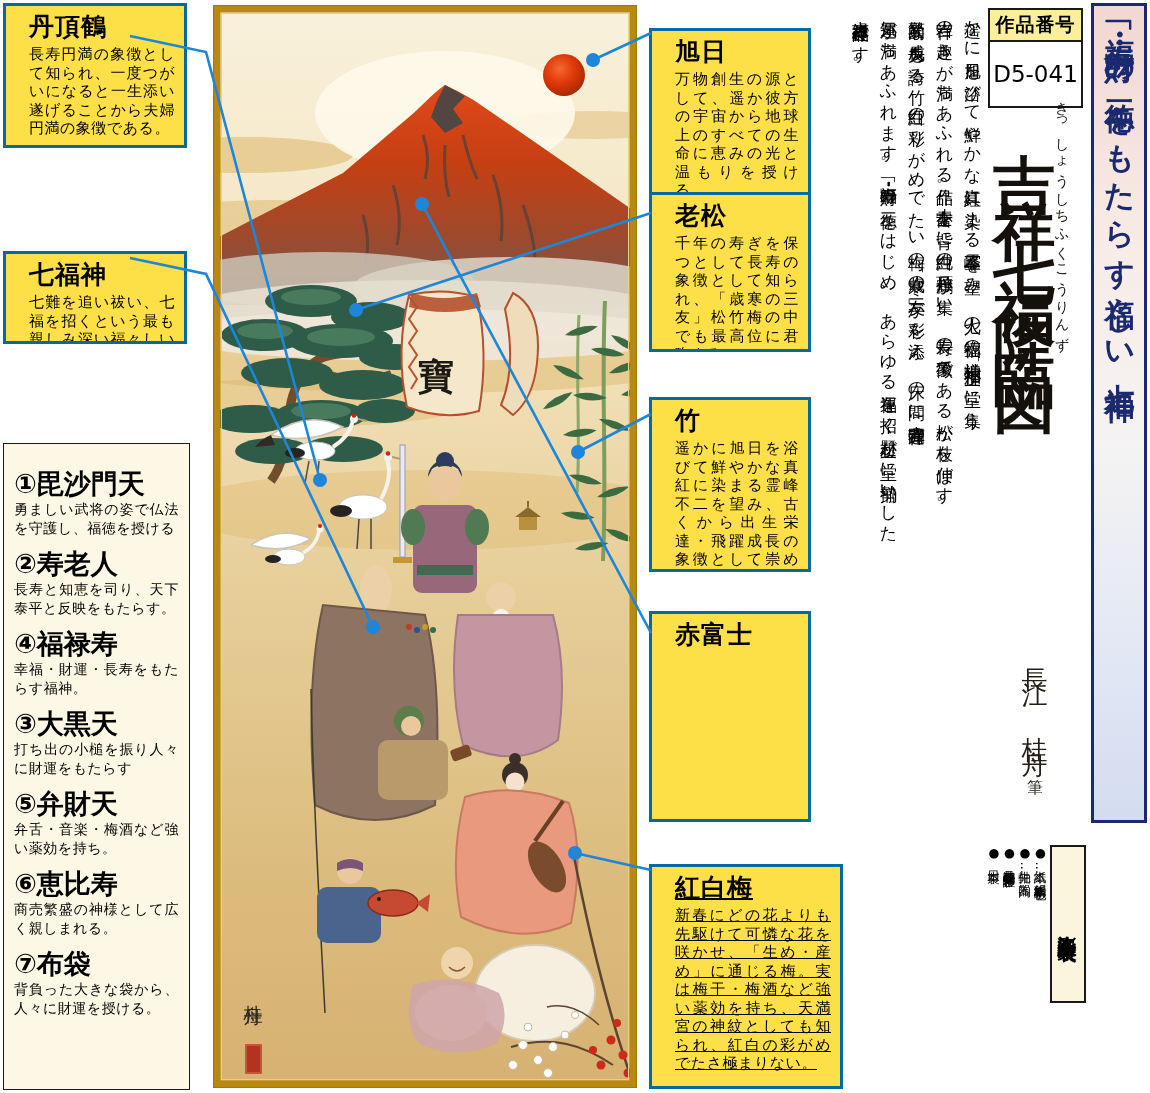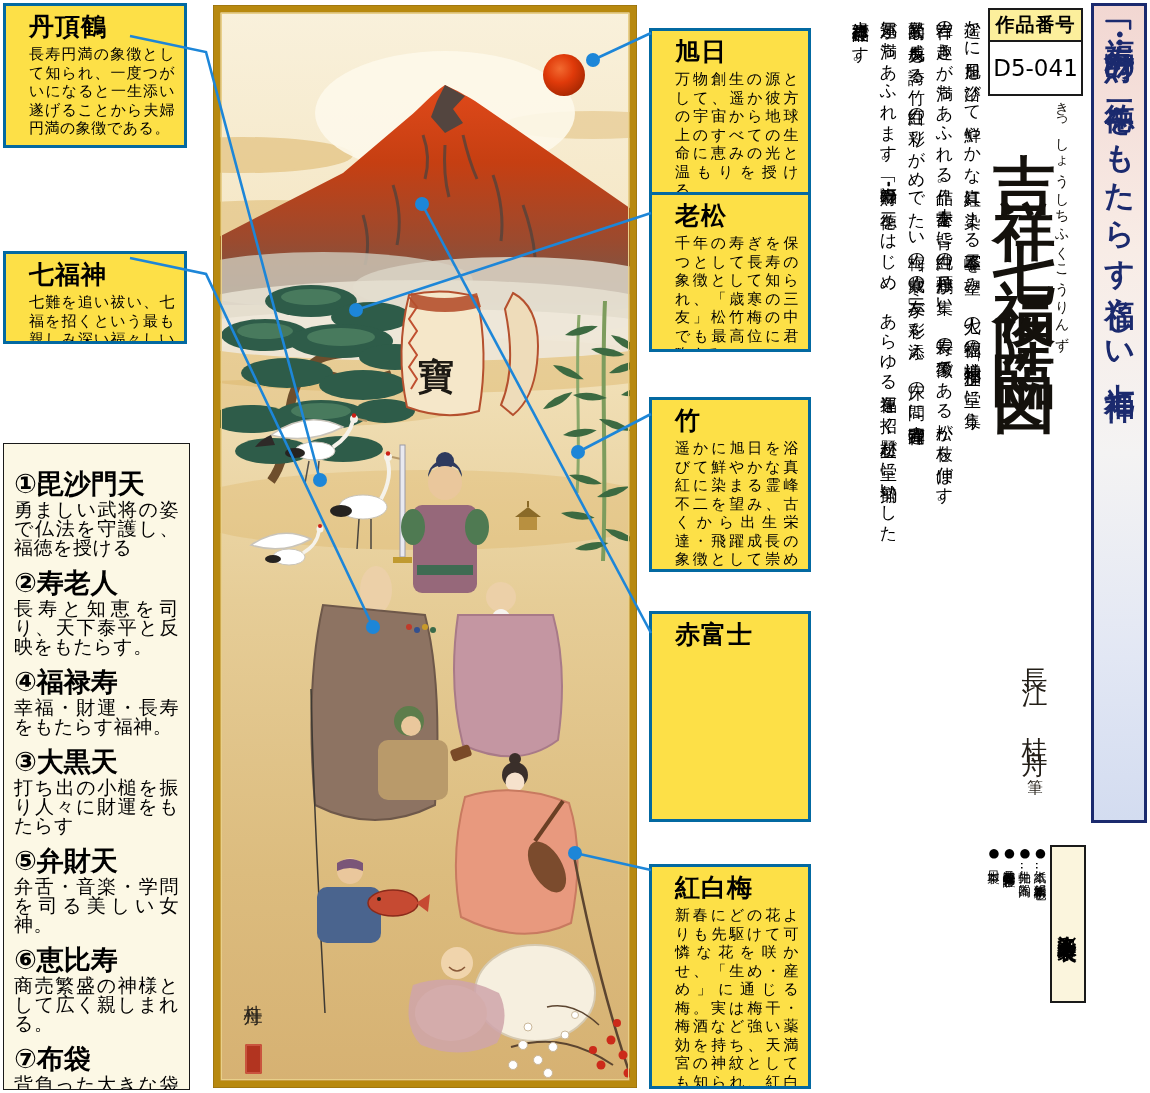--- a/index.html
+++ b/index.html
@@ -50,7 +50,7 @@
   .badge{position:absolute;left:988px;top:8px;width:95px;z-index:2;text-align:center;}
   .badge .hd{background:#fcef9c;border:2px solid #1a1a1a;font-size:19px;font-weight:bold;
              padding:2px 0;letter-spacing:1px;}
-  .badge .no{background:#fff;border:2px solid #1a1a1a;border-top:none;font-size:23px;padding:13px 0;}
+  .badge .no{background:#fff;border:2px solid #1a1a1a;border-top:none;font-size:23px;padding:19px 0;}
 
   
   .art-title{position:absolute;left:990px;top:92px;height:560px;z-index:2;

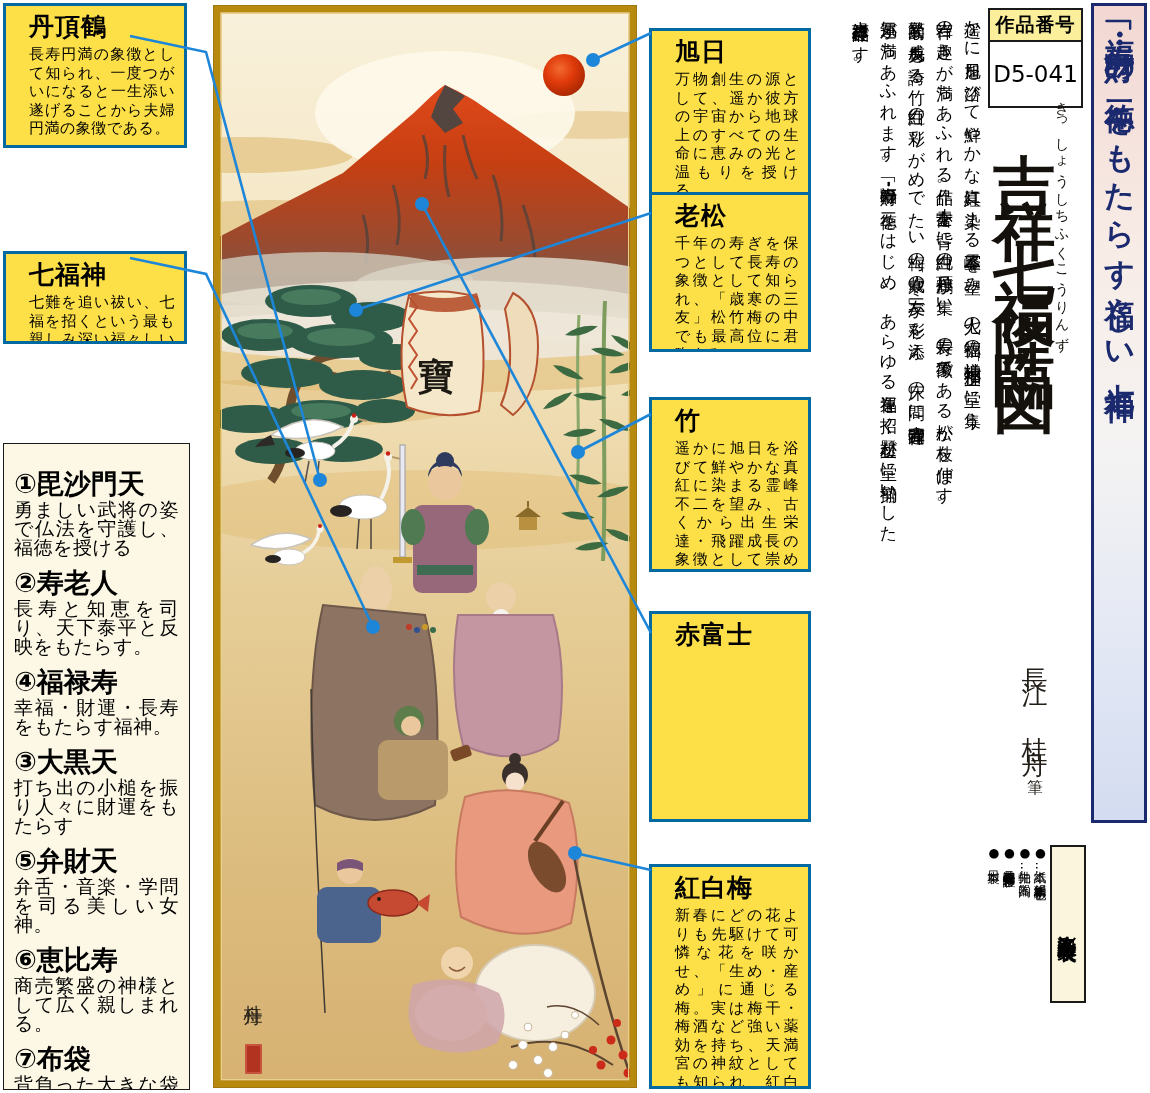--- a/index.html
+++ b/index.html
@@ -26,7 +26,7 @@
         border:1px solid #1a1a1a;padding:23px 10px;box-sizing:border-box;overflow:hidden;}
   .gods .item{margin-bottom:9px;}
   .gods h3{margin:0;font-size:27px;line-height:33px;font-weight:bold;letter-spacing:0px;}
-  .gods p{margin:0;font-size:19px;line-height:19px;letter-spacing:.5px;text-align:justify;}
+  .gods p{margin:0;font-size:14px;line-height:19px;letter-spacing:.5px;text-align:justify;}
 
   
   .painting{position:absolute;left:213px;top:5px;width:424px;height:1083px;z-index:1;}

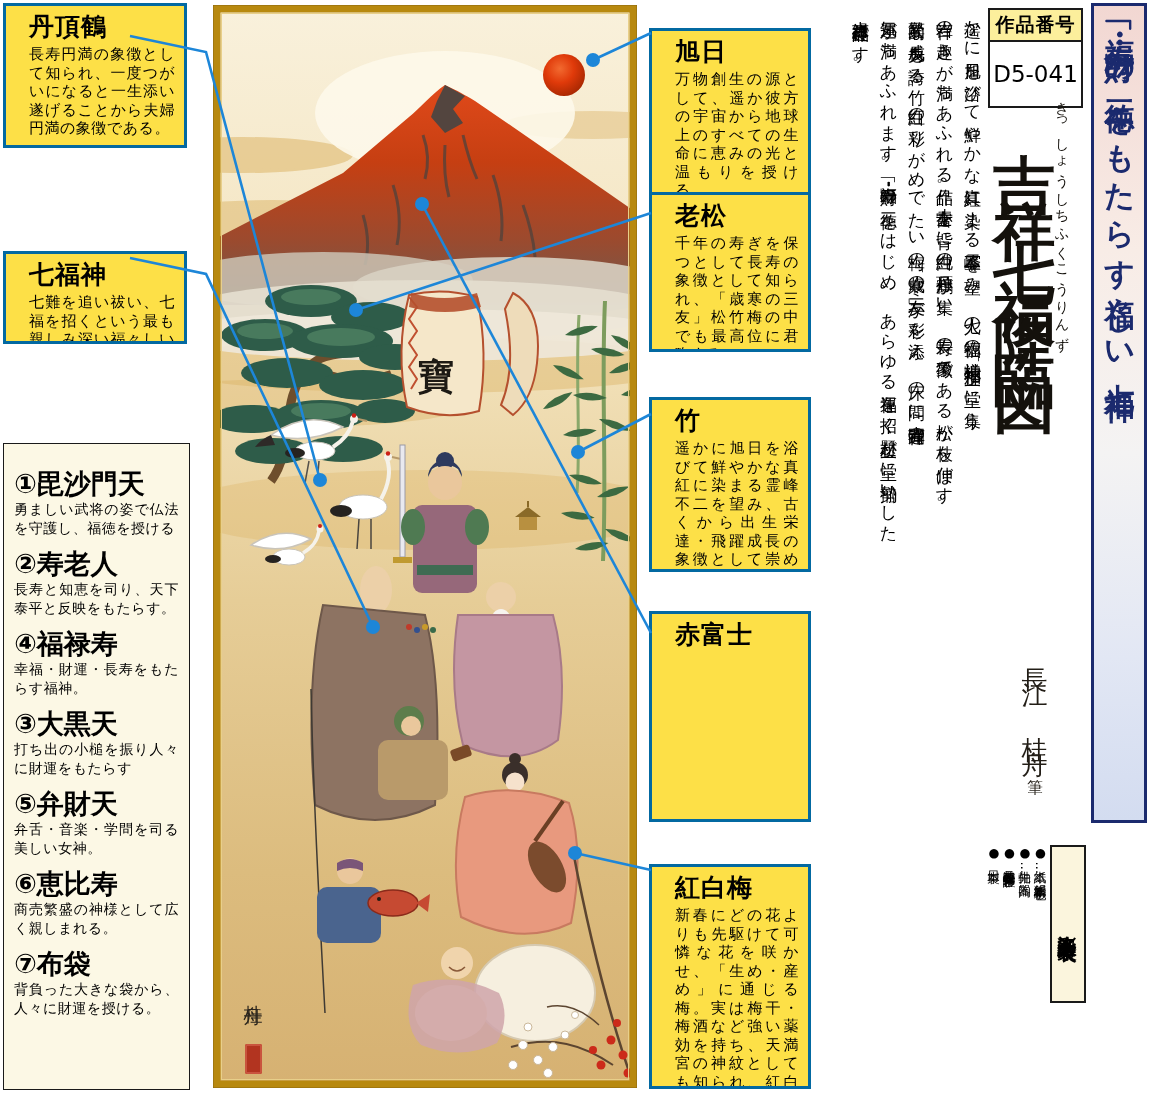--- a/index.html
+++ b/index.html
@@ -350,7 +350,7 @@
       </div>
     <div class="item">
         <h3>⑤弁財天</h3>
-        <p>弁舌・音楽・学問を司る美しい女神。</p>
+        <p>弁舌・音楽・梅酒など強い薬効を持ち。</p>
       </div>
     <div class="item">
         <h3>⑥恵比寿</h3>

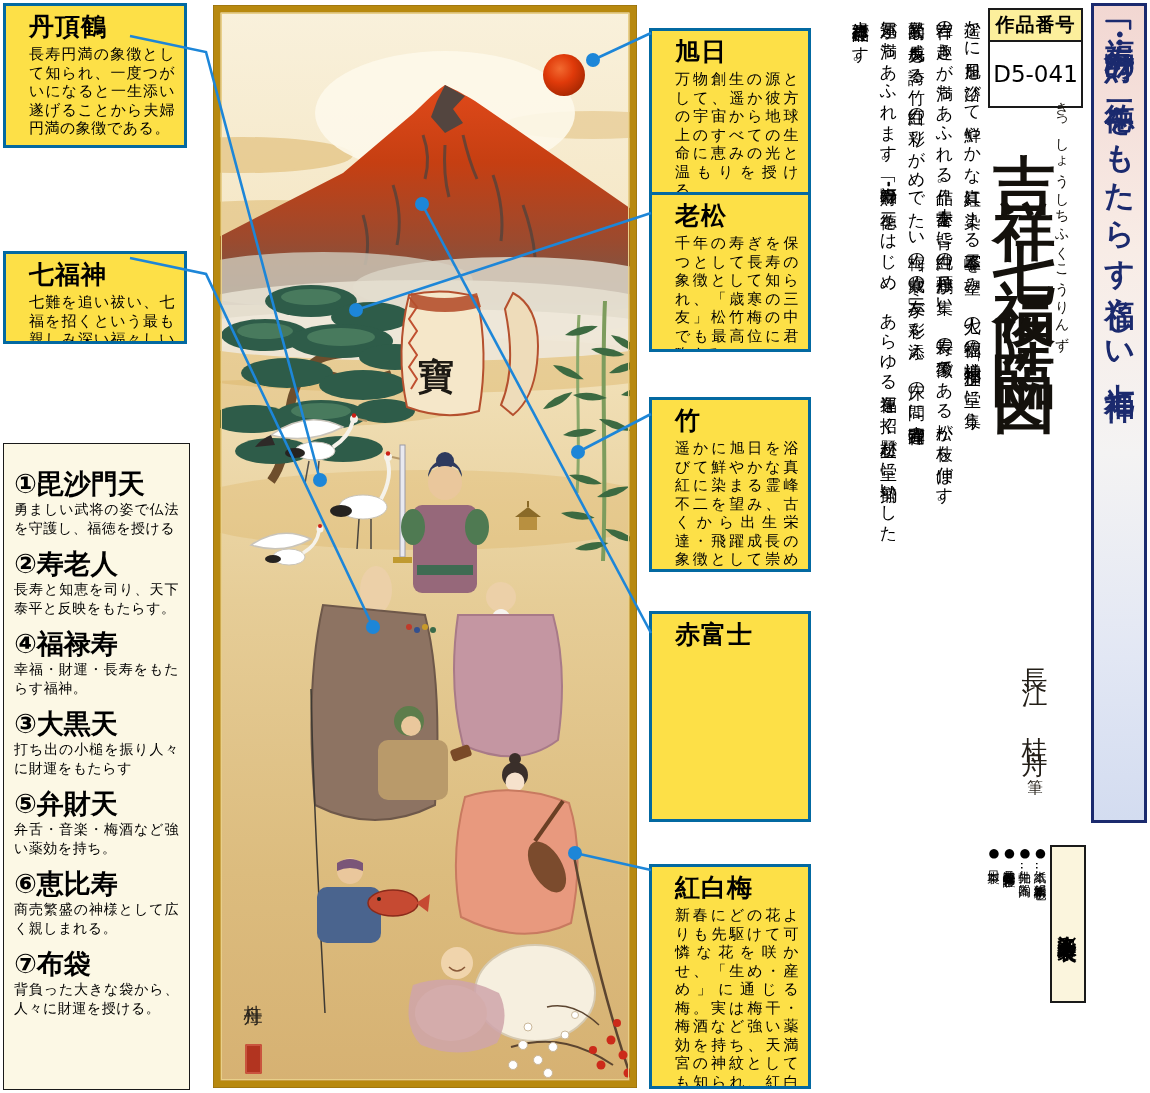--- a/index.html
+++ b/index.html
@@ -19,7 +19,7 @@
   .co-matsu {left:649px;top:192px;width:162px;height:160px;}
   .co-take  {left:649px;top:397px;width:162px;height:175px;}
   .co-fuji  {left:649px;top:611px;width:162px;height:211px;}
-  .co-ume   {left:649px;top:864px;width:162px;height:225px;}
+  .co-ume   {left:649px;top:864px;width:194px;height:225px;text-decoration:underline;}
 
   
   .gods{position:absolute;left:3px;top:443px;width:187px;height:647px;background:#fcf8e5;

